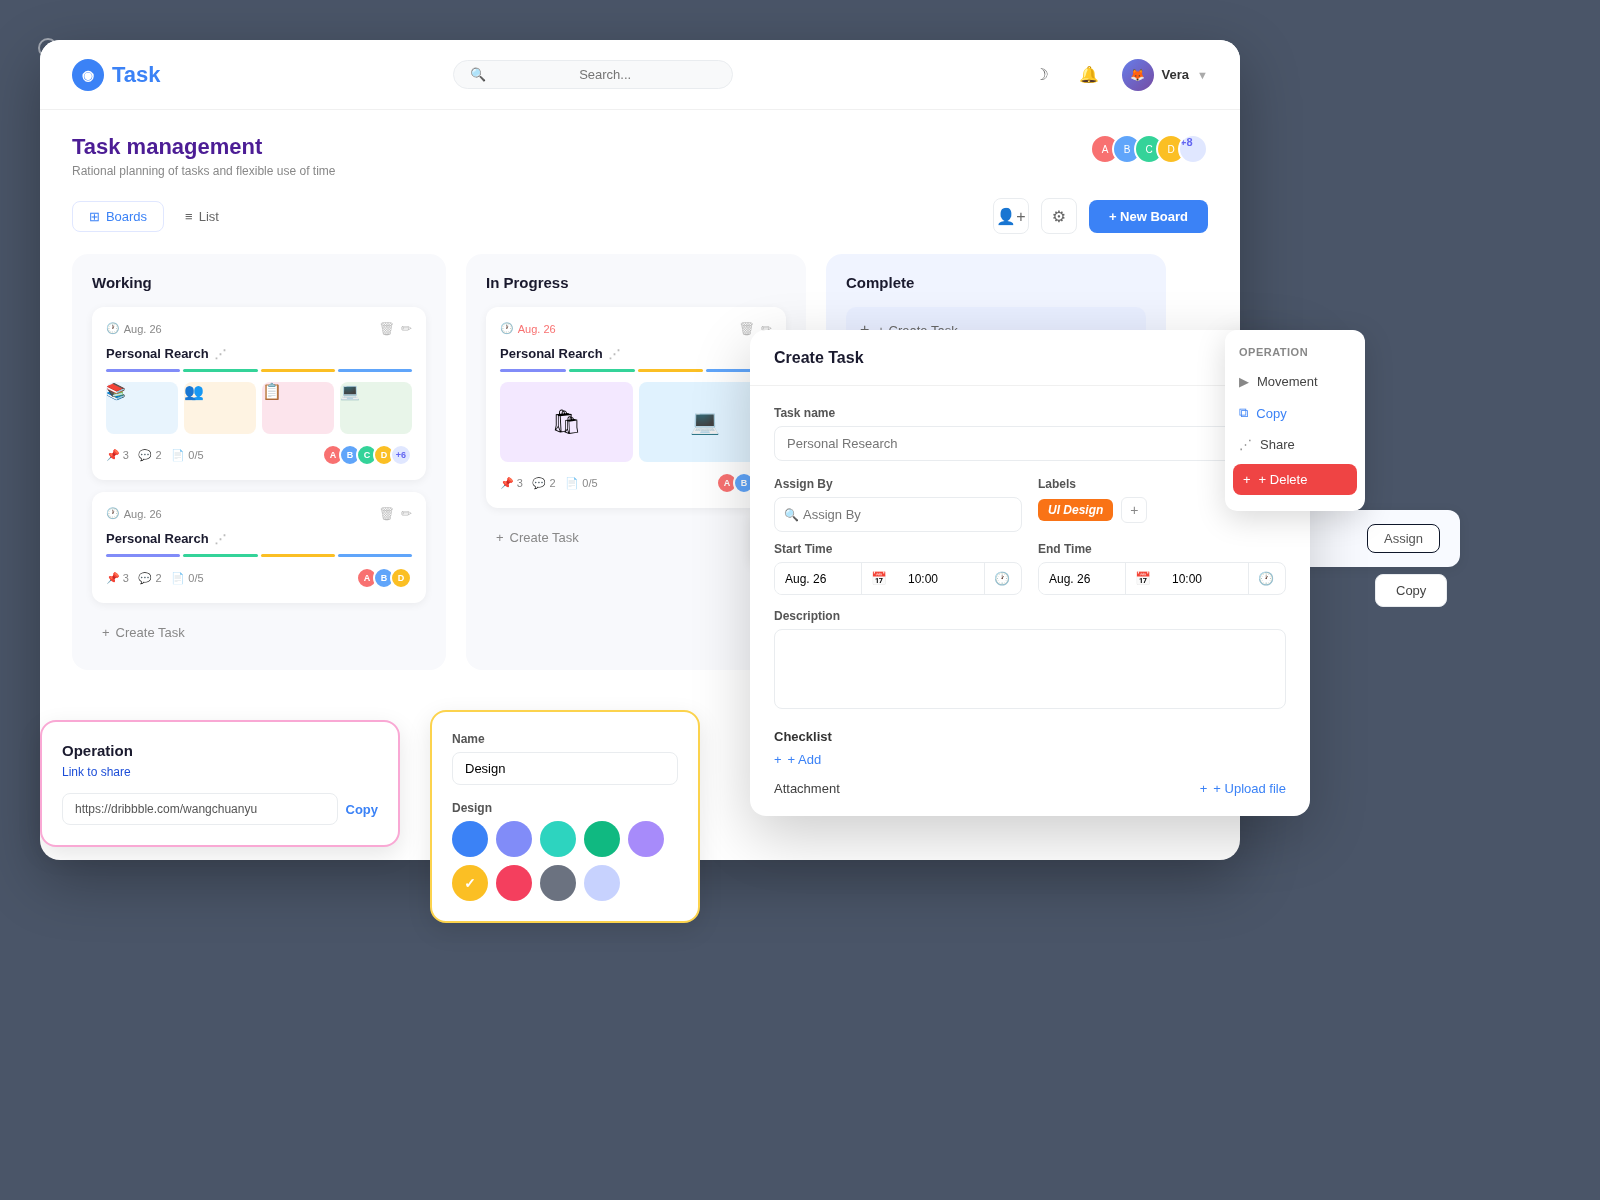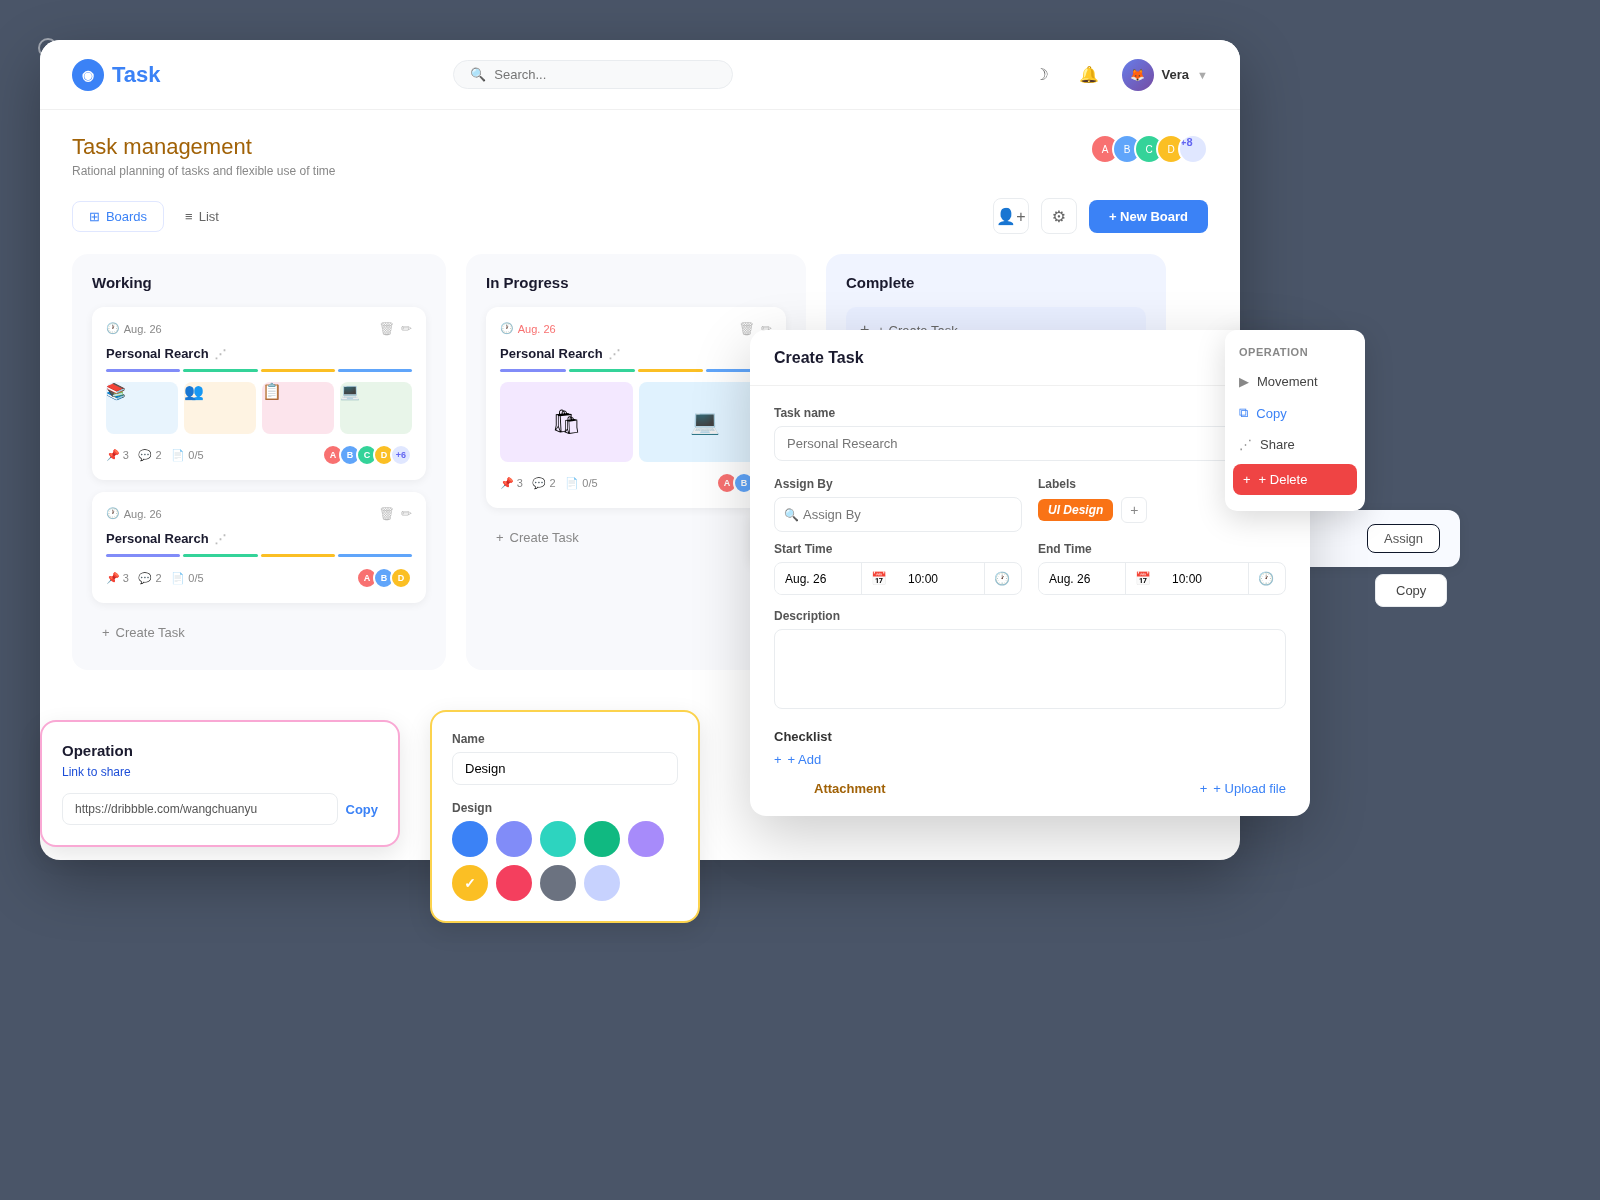--- a/index.html
+++ b/index.html
@@ -72,6 +72,7 @@
       font-size: 13px;
       color: #999;
       width: 100%;
+      text-align: center;
     }
     .header-actions {
       display: flex;

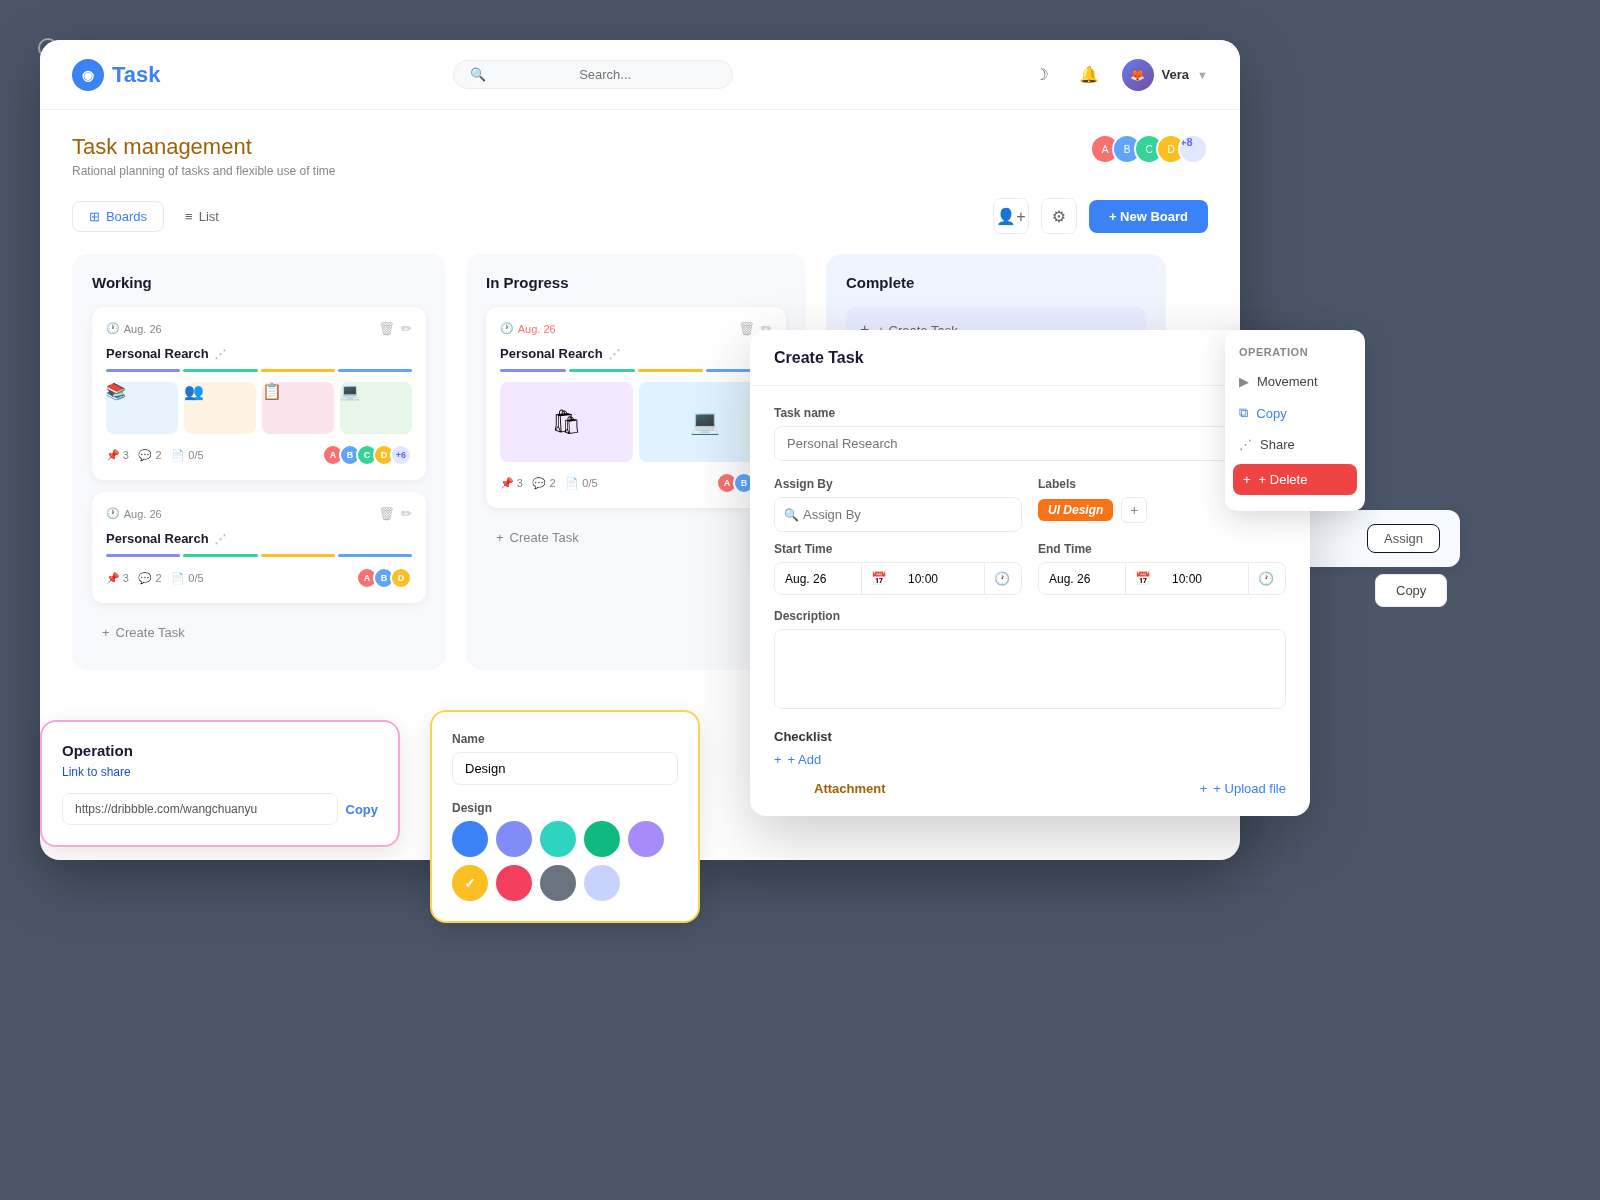--- a/index.html
+++ b/index.html
@@ -121,8 +121,8 @@
     }
     .page-title {
       font-size: 22px;
-      font-weight: 400;
-      color: #a16207;
+      font-weight: 700;
+      color: #4c1d95;
     }
     .page-subtitle {
       font-size: 12px;

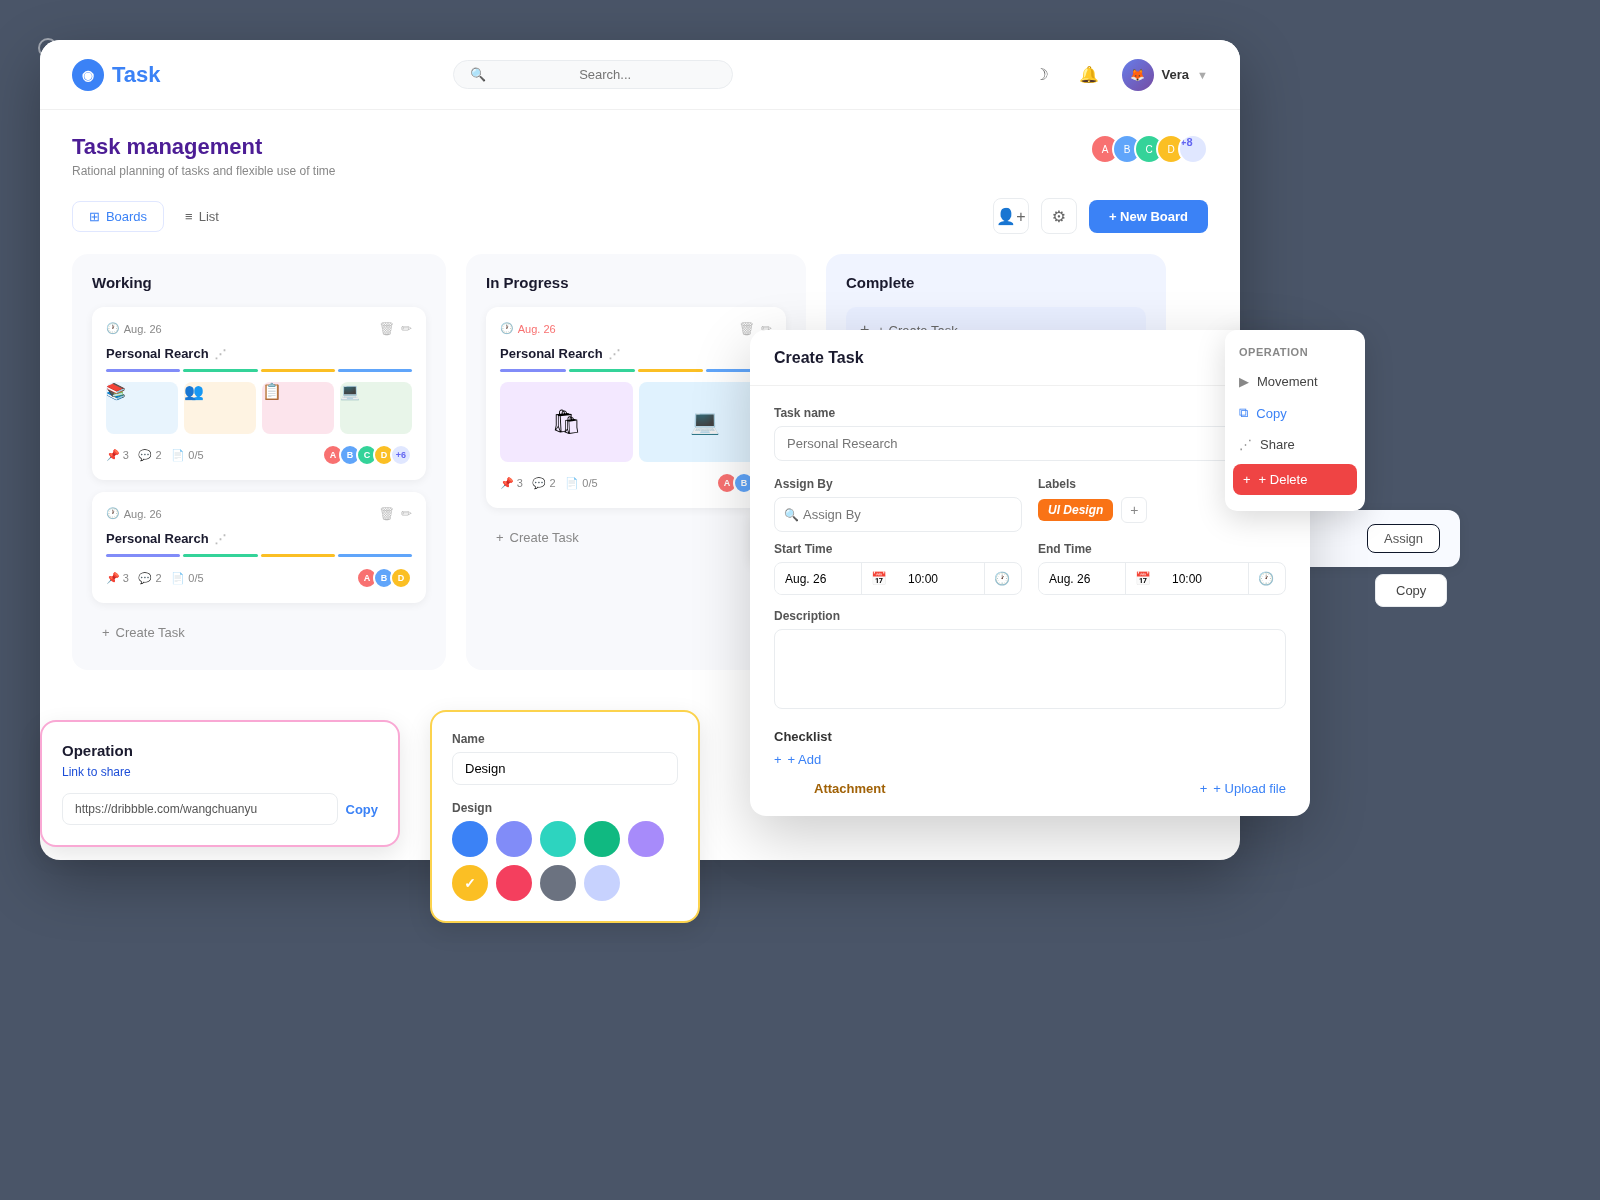--- a/index.html
+++ b/index.html
@@ -1014,7 +1014,7 @@
       </button>
     </div>
     <div class="attachment-row">
-      <span style="font-size:13px;font-weight:700;color:#a16207;margin-left:40px;">Attachment</span>
+      <span style="font-size:13px;font-weight:400;color:#404040;">Attachment</span>
       <button class="btn-upload">
         <span>+</span>
         <span>+ Upload file</span>

